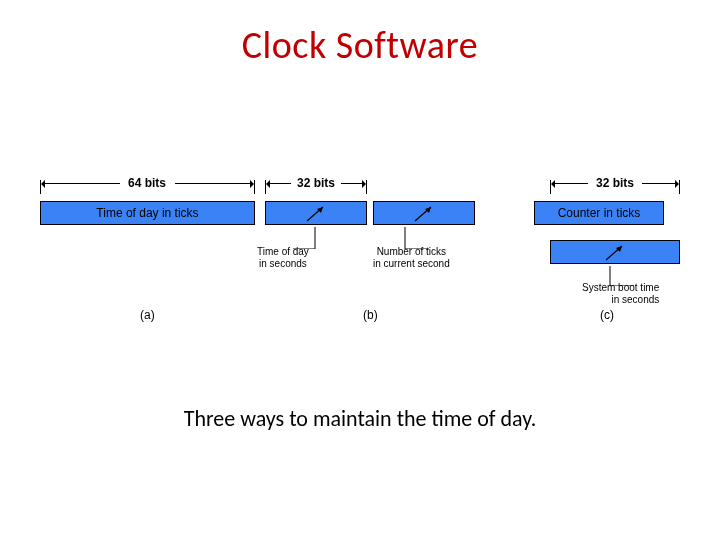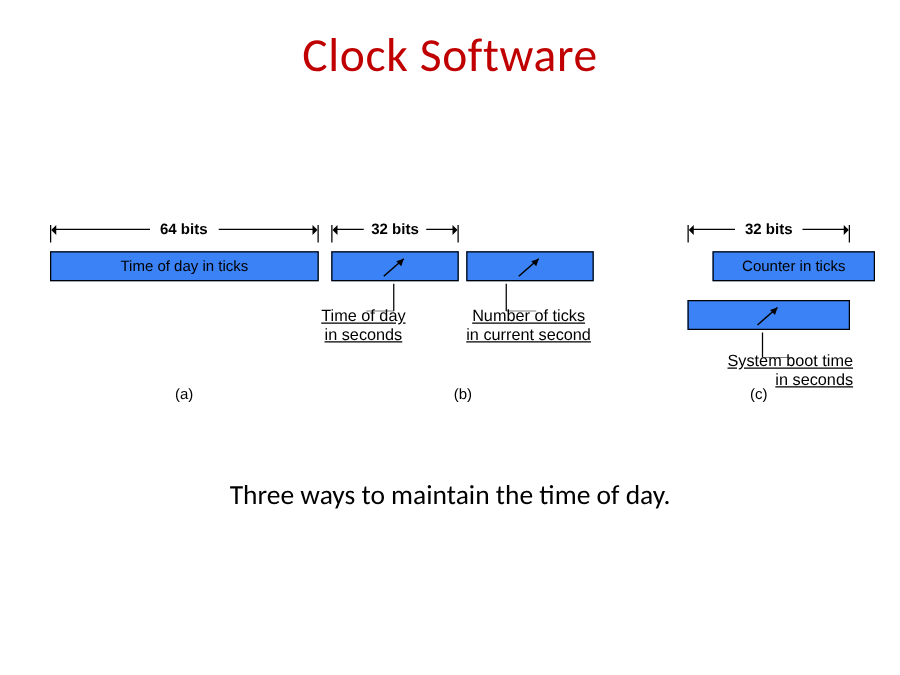--- a/index.html
+++ b/index.html
@@ -98,7 +98,7 @@
         <span class="arrR" style="right:2px; width:36px;"></span>
         <span class="tick tickR"></span>
       </div>
-      <div class="box" style="width:130px; margin-left:80px;">
+      <div class="box" style="width:130px; margin-left:44px;">
         <span>Counter in ticks</span>
       </div>
       <div style="height:12px;"></div>

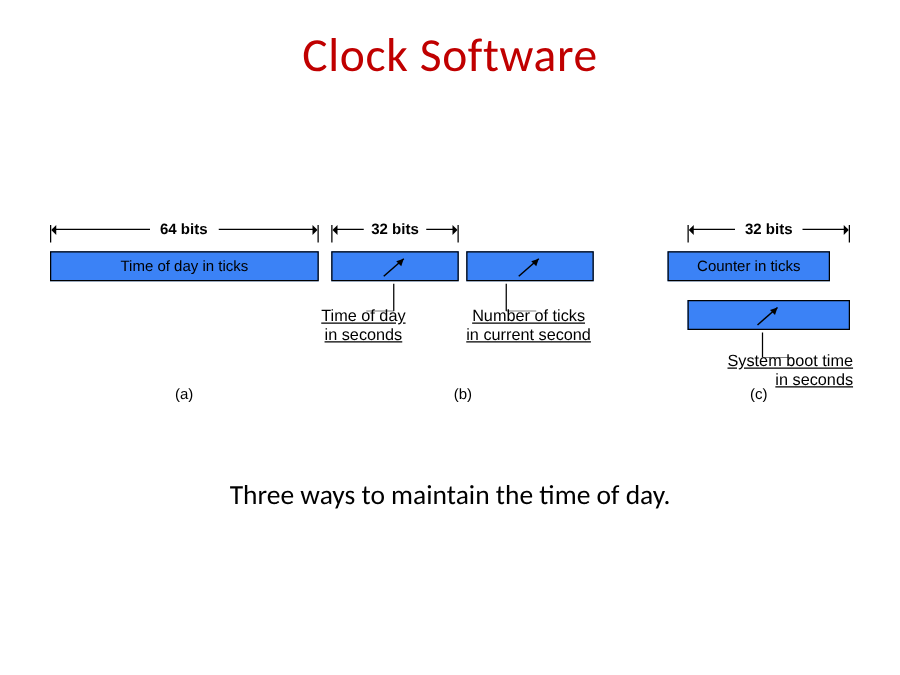--- a/index.html
+++ b/index.html
@@ -25,7 +25,7 @@
   .stack .box { flex: 1; margin-top: 0; }
   .subarrow { position: relative; height: 36px; }
   .subarrow svg { position: absolute; }
-  .sublabel { position: absolute; font-size: 13px; line-height: 1.15; text-align: center; white-space: nowrap; text-decoration: underline; }
+  .sublabel { position: absolute; font-size: 10px; line-height: 1.15; text-align: center; white-space: nowrap; }
   .figletter { position: absolute; font-size: 12px; }
   .caption { position: absolute; width: 100%; top: 382px; text-align: center; font-size: 22px; color: #000; }
   .footer { position: absolute; width: 100%; bottom: 26px; text-align: center; font-size: 10.5px; color: #000; }

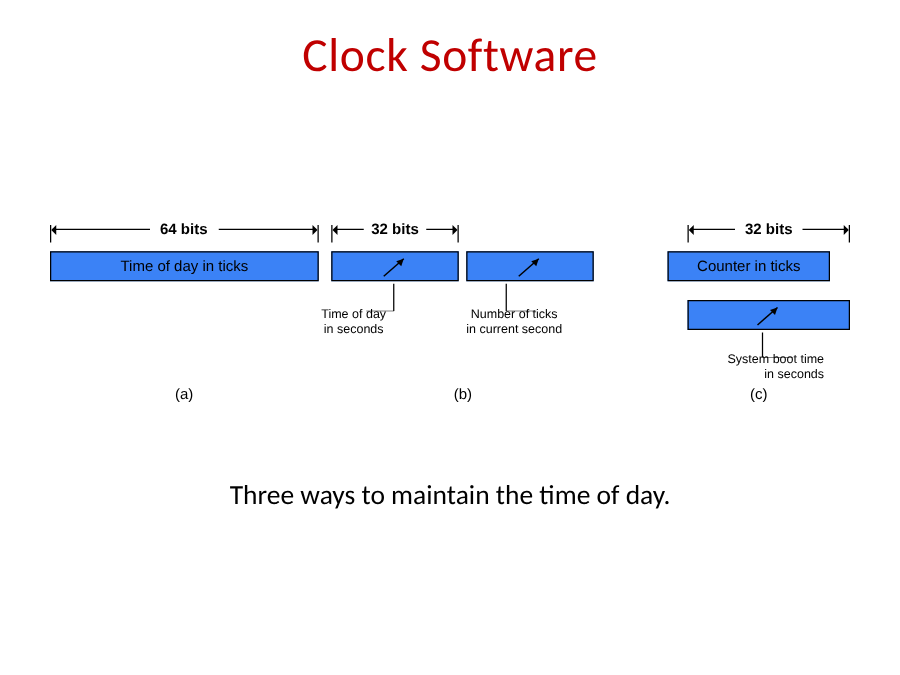--- a/index.html
+++ b/index.html
@@ -27,7 +27,7 @@
   .subarrow svg { position: absolute; }
   .sublabel { position: absolute; font-size: 10px; line-height: 1.15; text-align: center; white-space: nowrap; }
   .figletter { position: absolute; font-size: 12px; }
-  .caption { position: absolute; width: 100%; top: 382px; text-align: center; font-size: 22px; color: #000; }
+  .caption { position: absolute; width: 100%; top: 405px; text-align: center; font-size: 22px; color: #000; }
   .footer { position: absolute; width: 100%; bottom: 26px; text-align: center; font-size: 10.5px; color: #000; }
 </style>
 </head>

